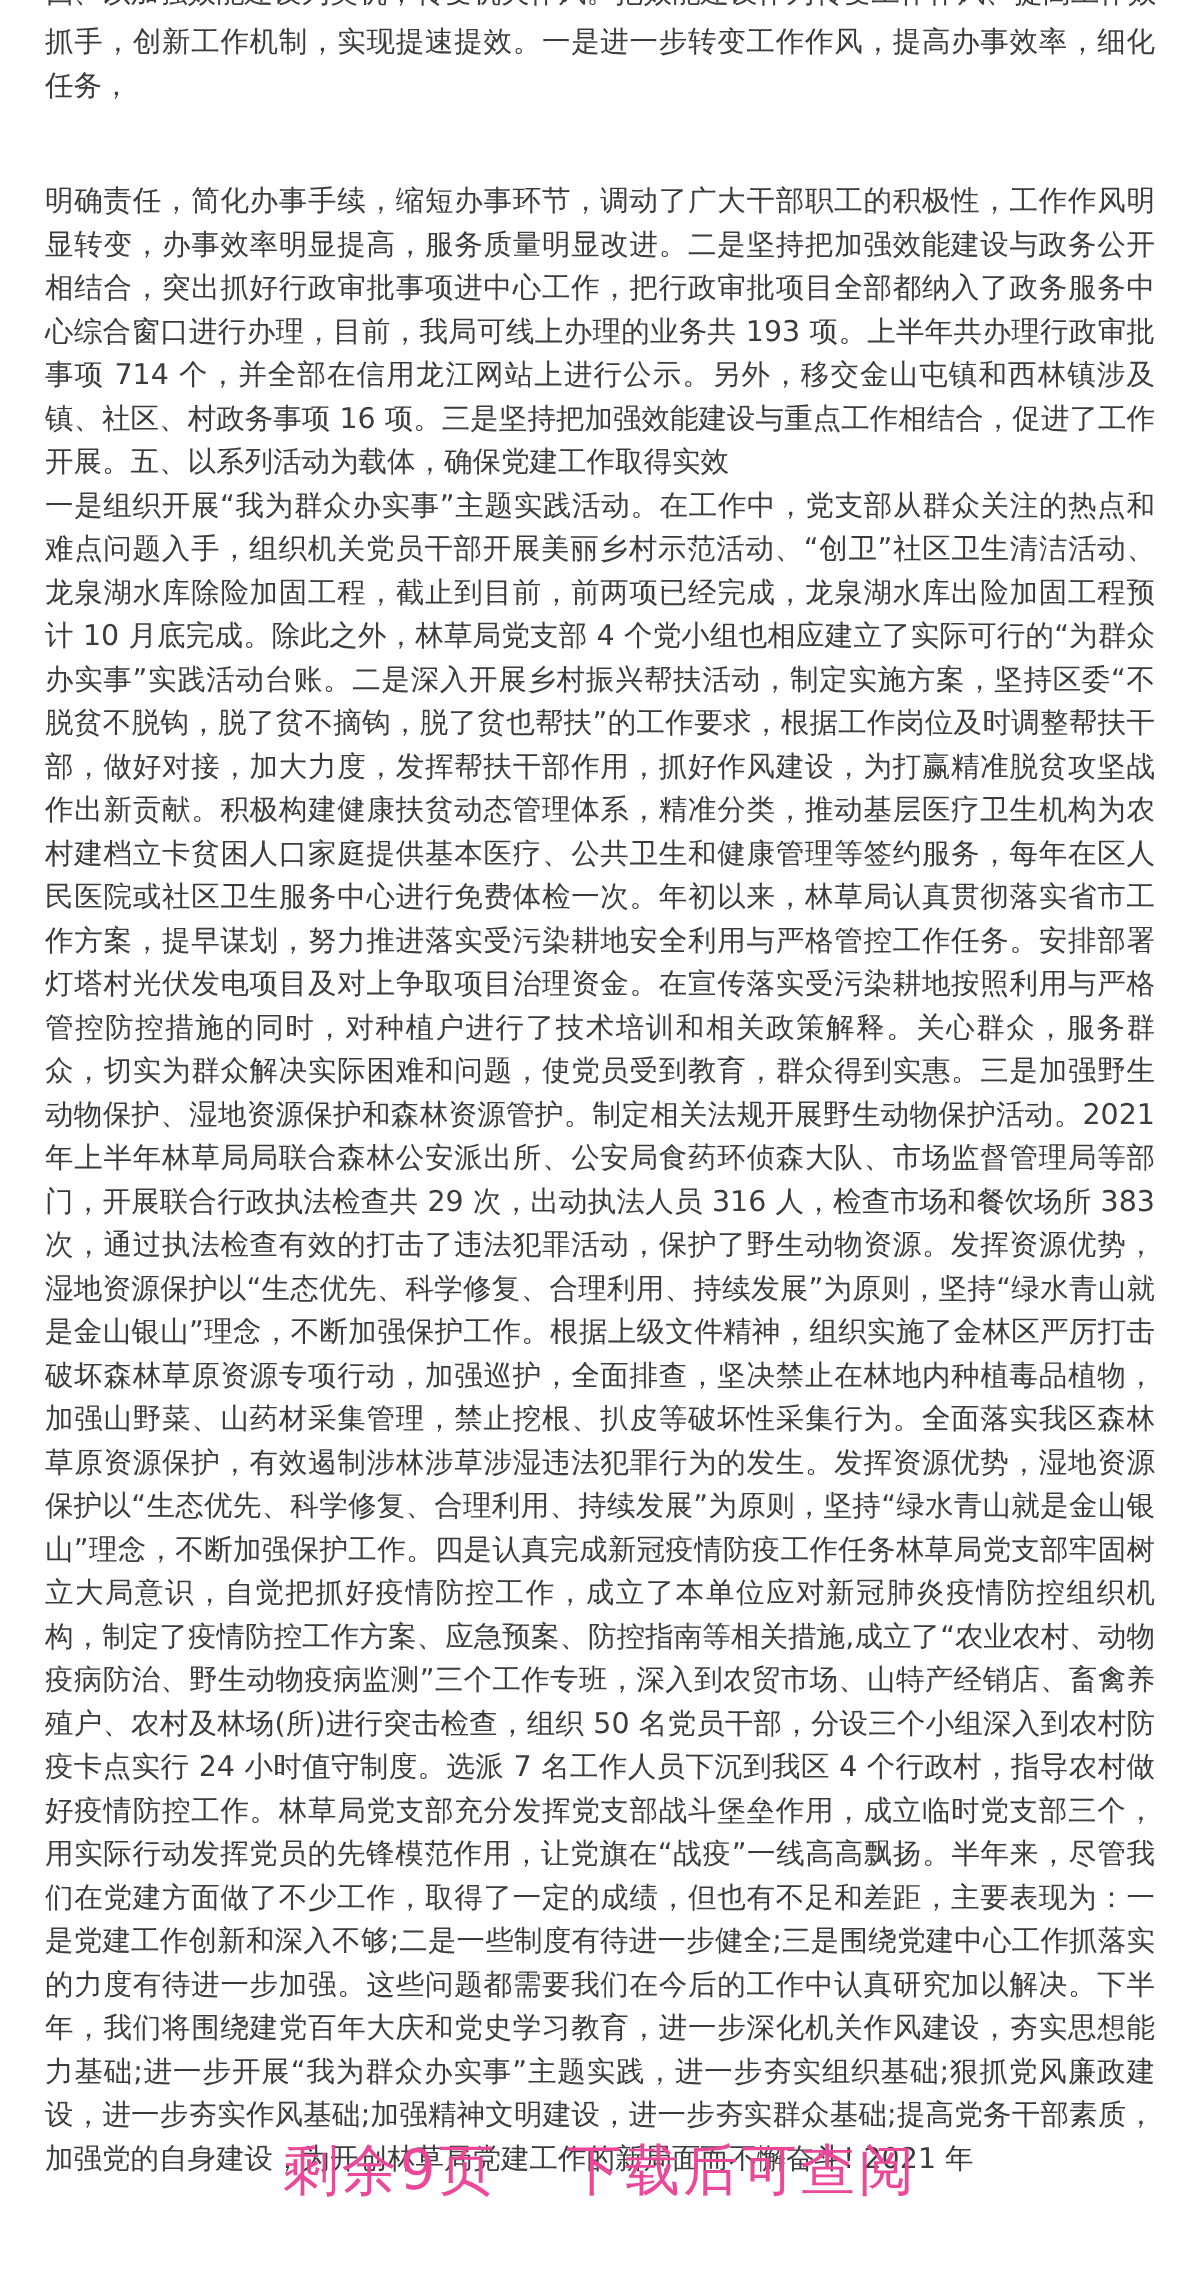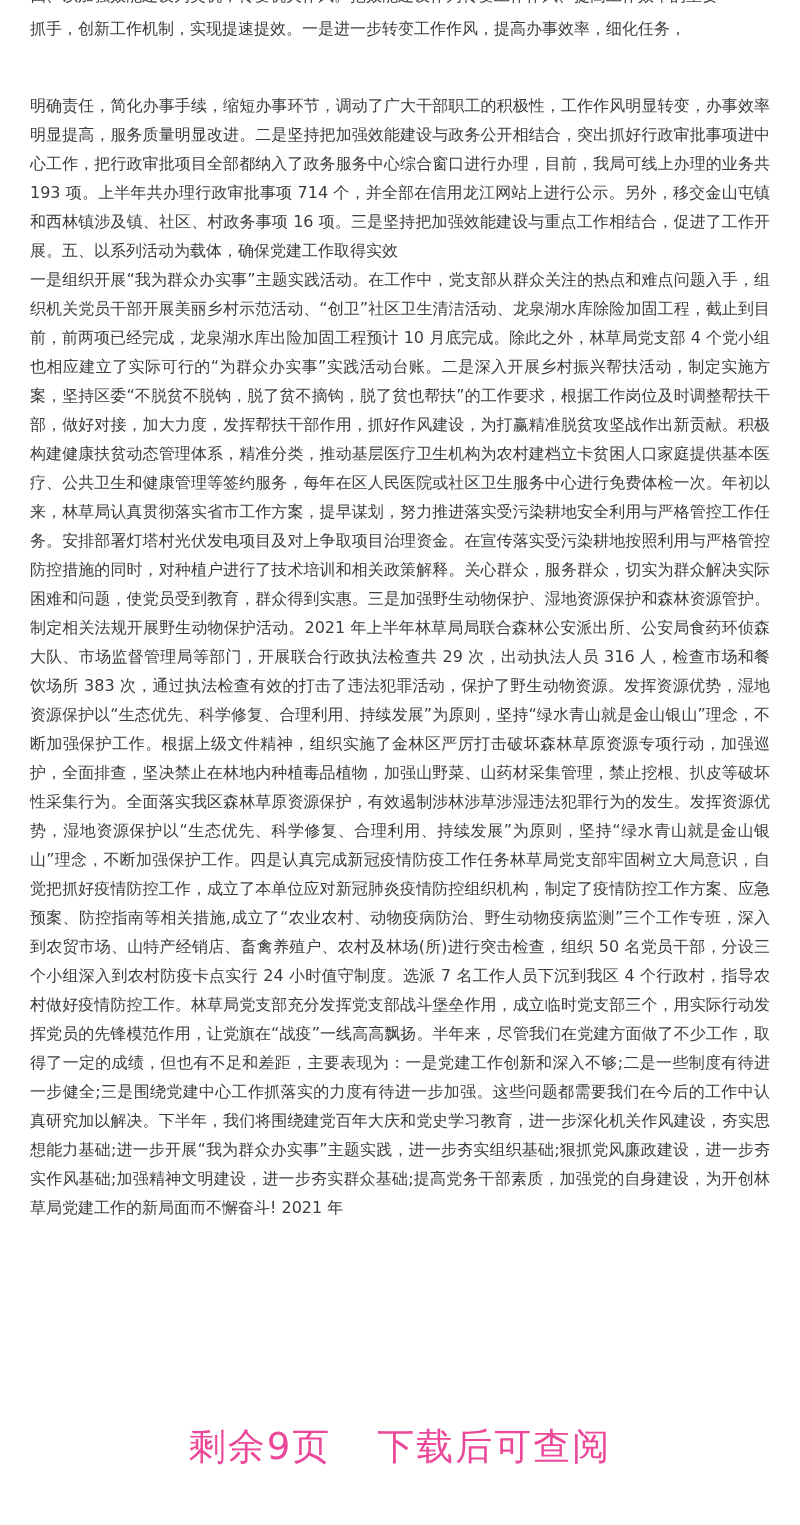--- a/index.html
+++ b/index.html
@@ -16,7 +16,7 @@
   }
   .text-area {
     padding: 0 30px;
-    font-size: 16px;
+    font-size: 19px;
     line-height: 29px;
     text-align: justify;
   }

